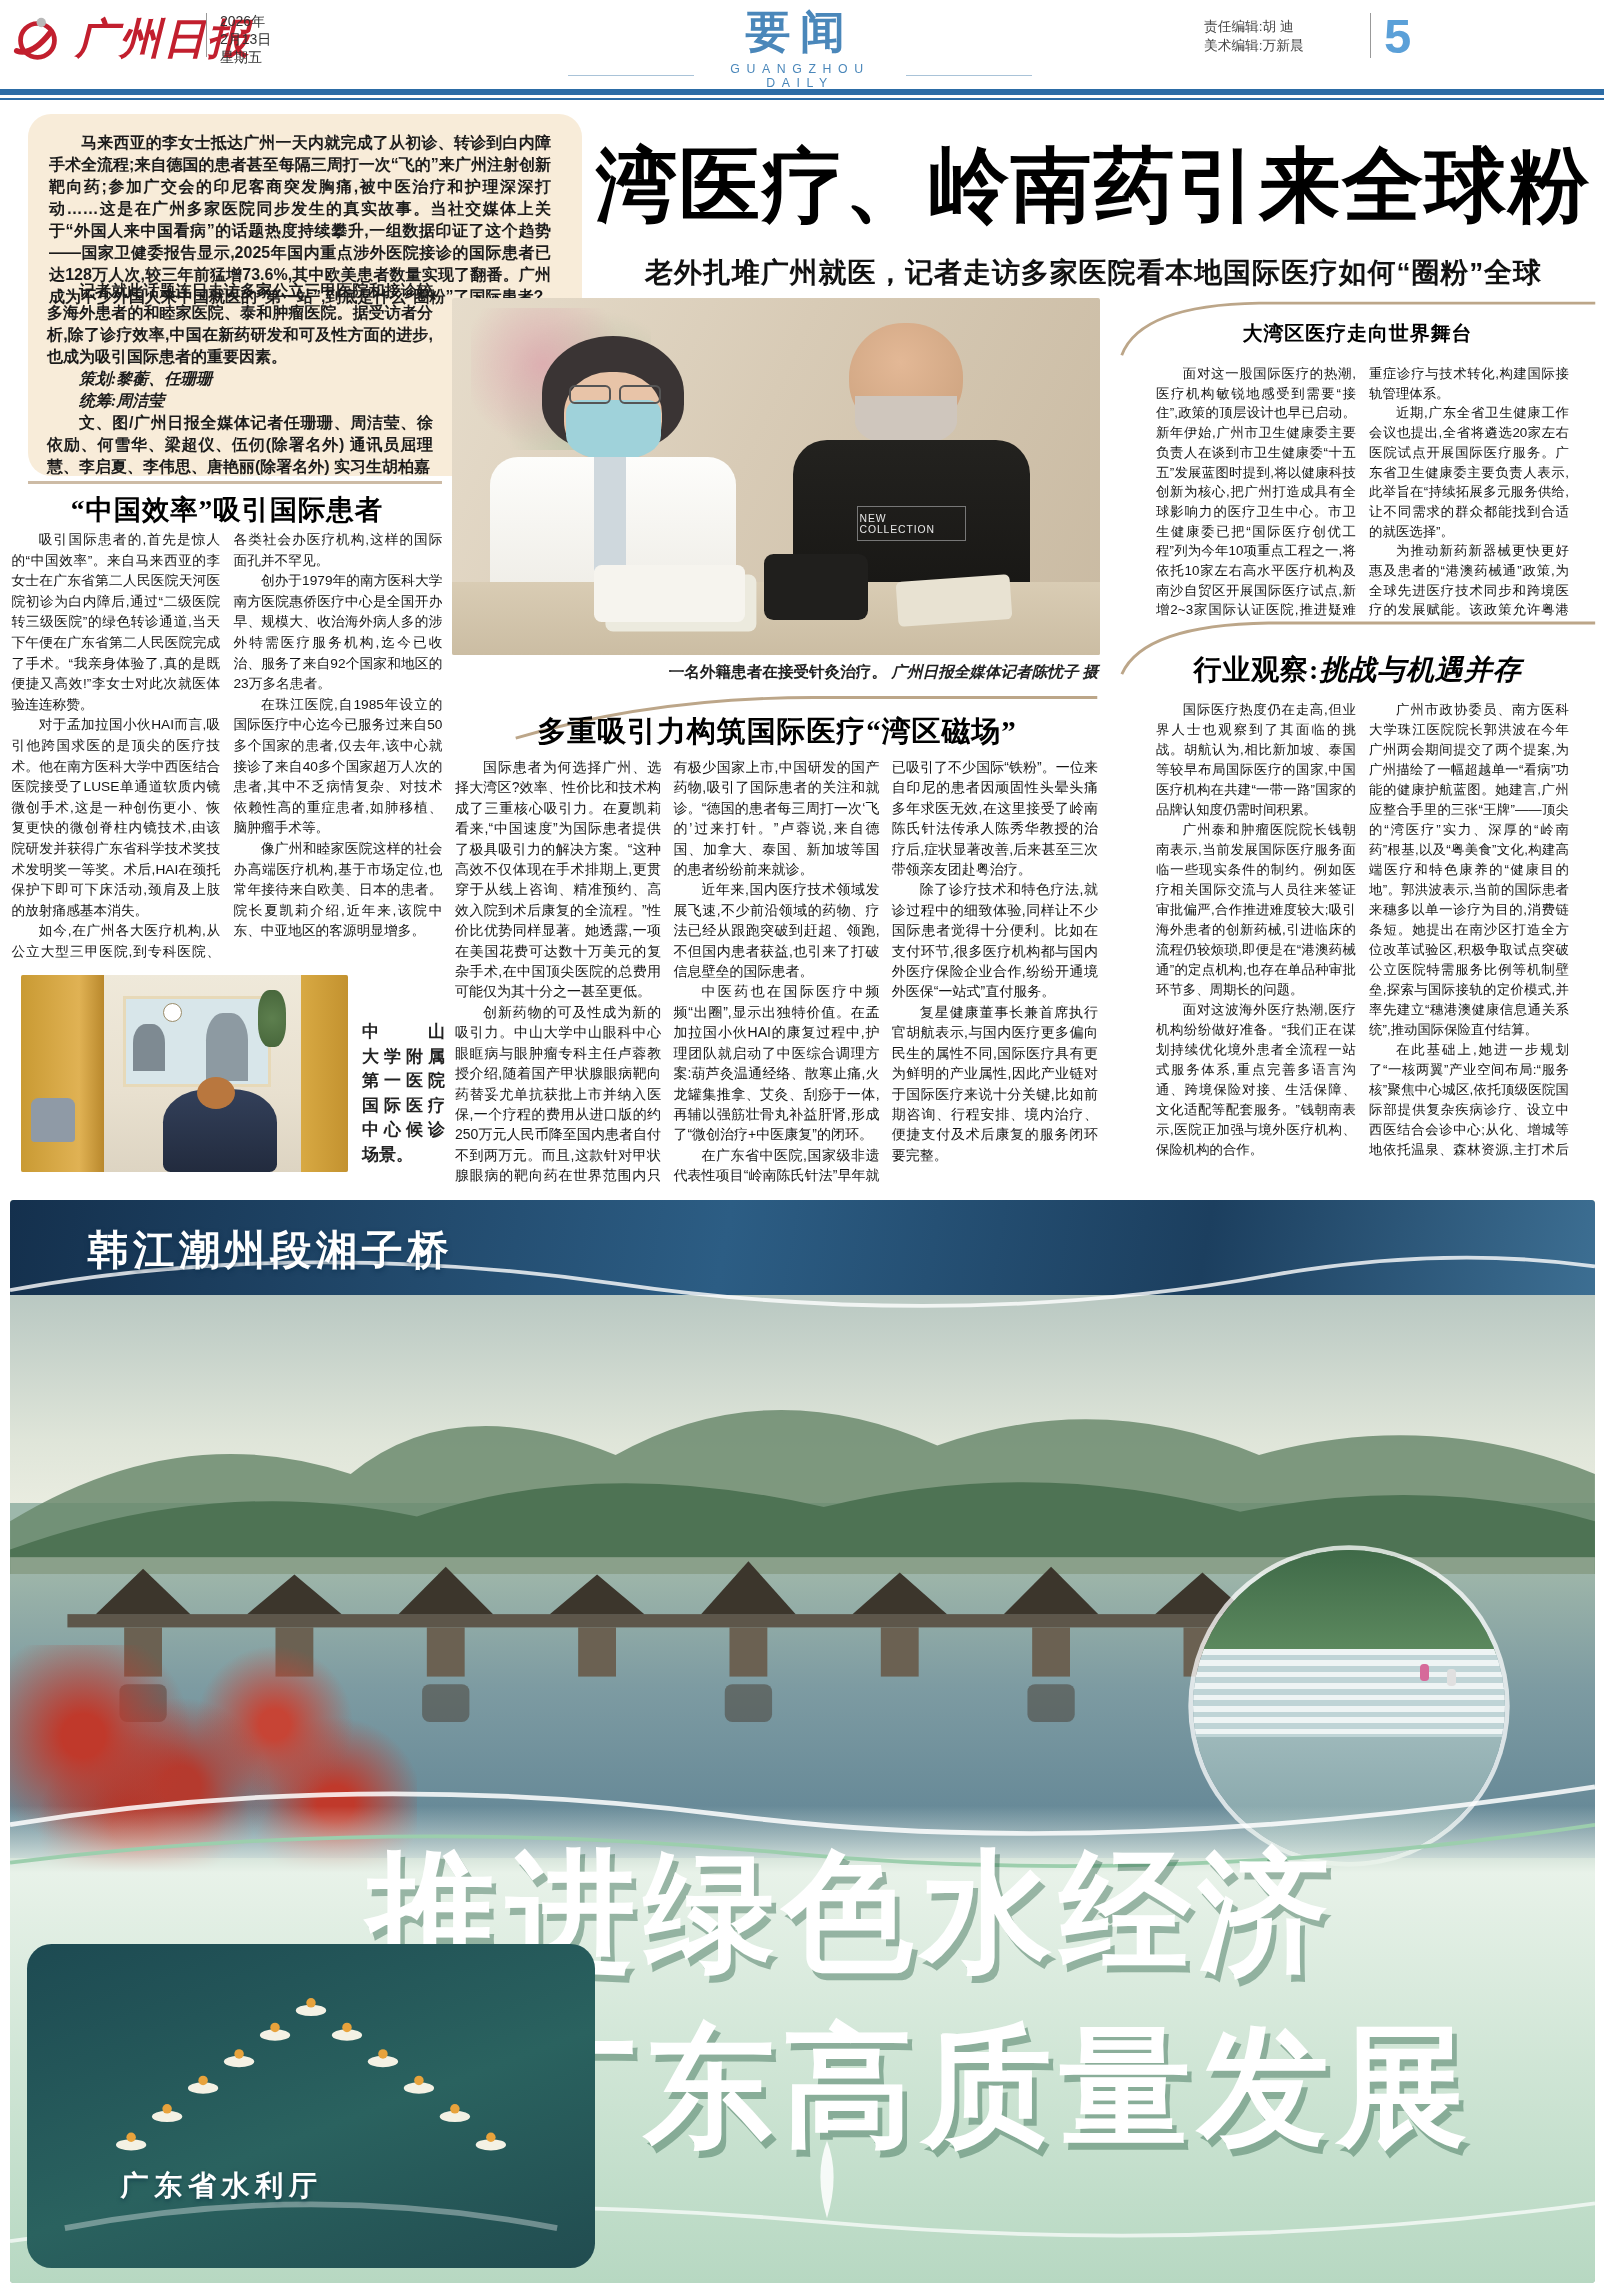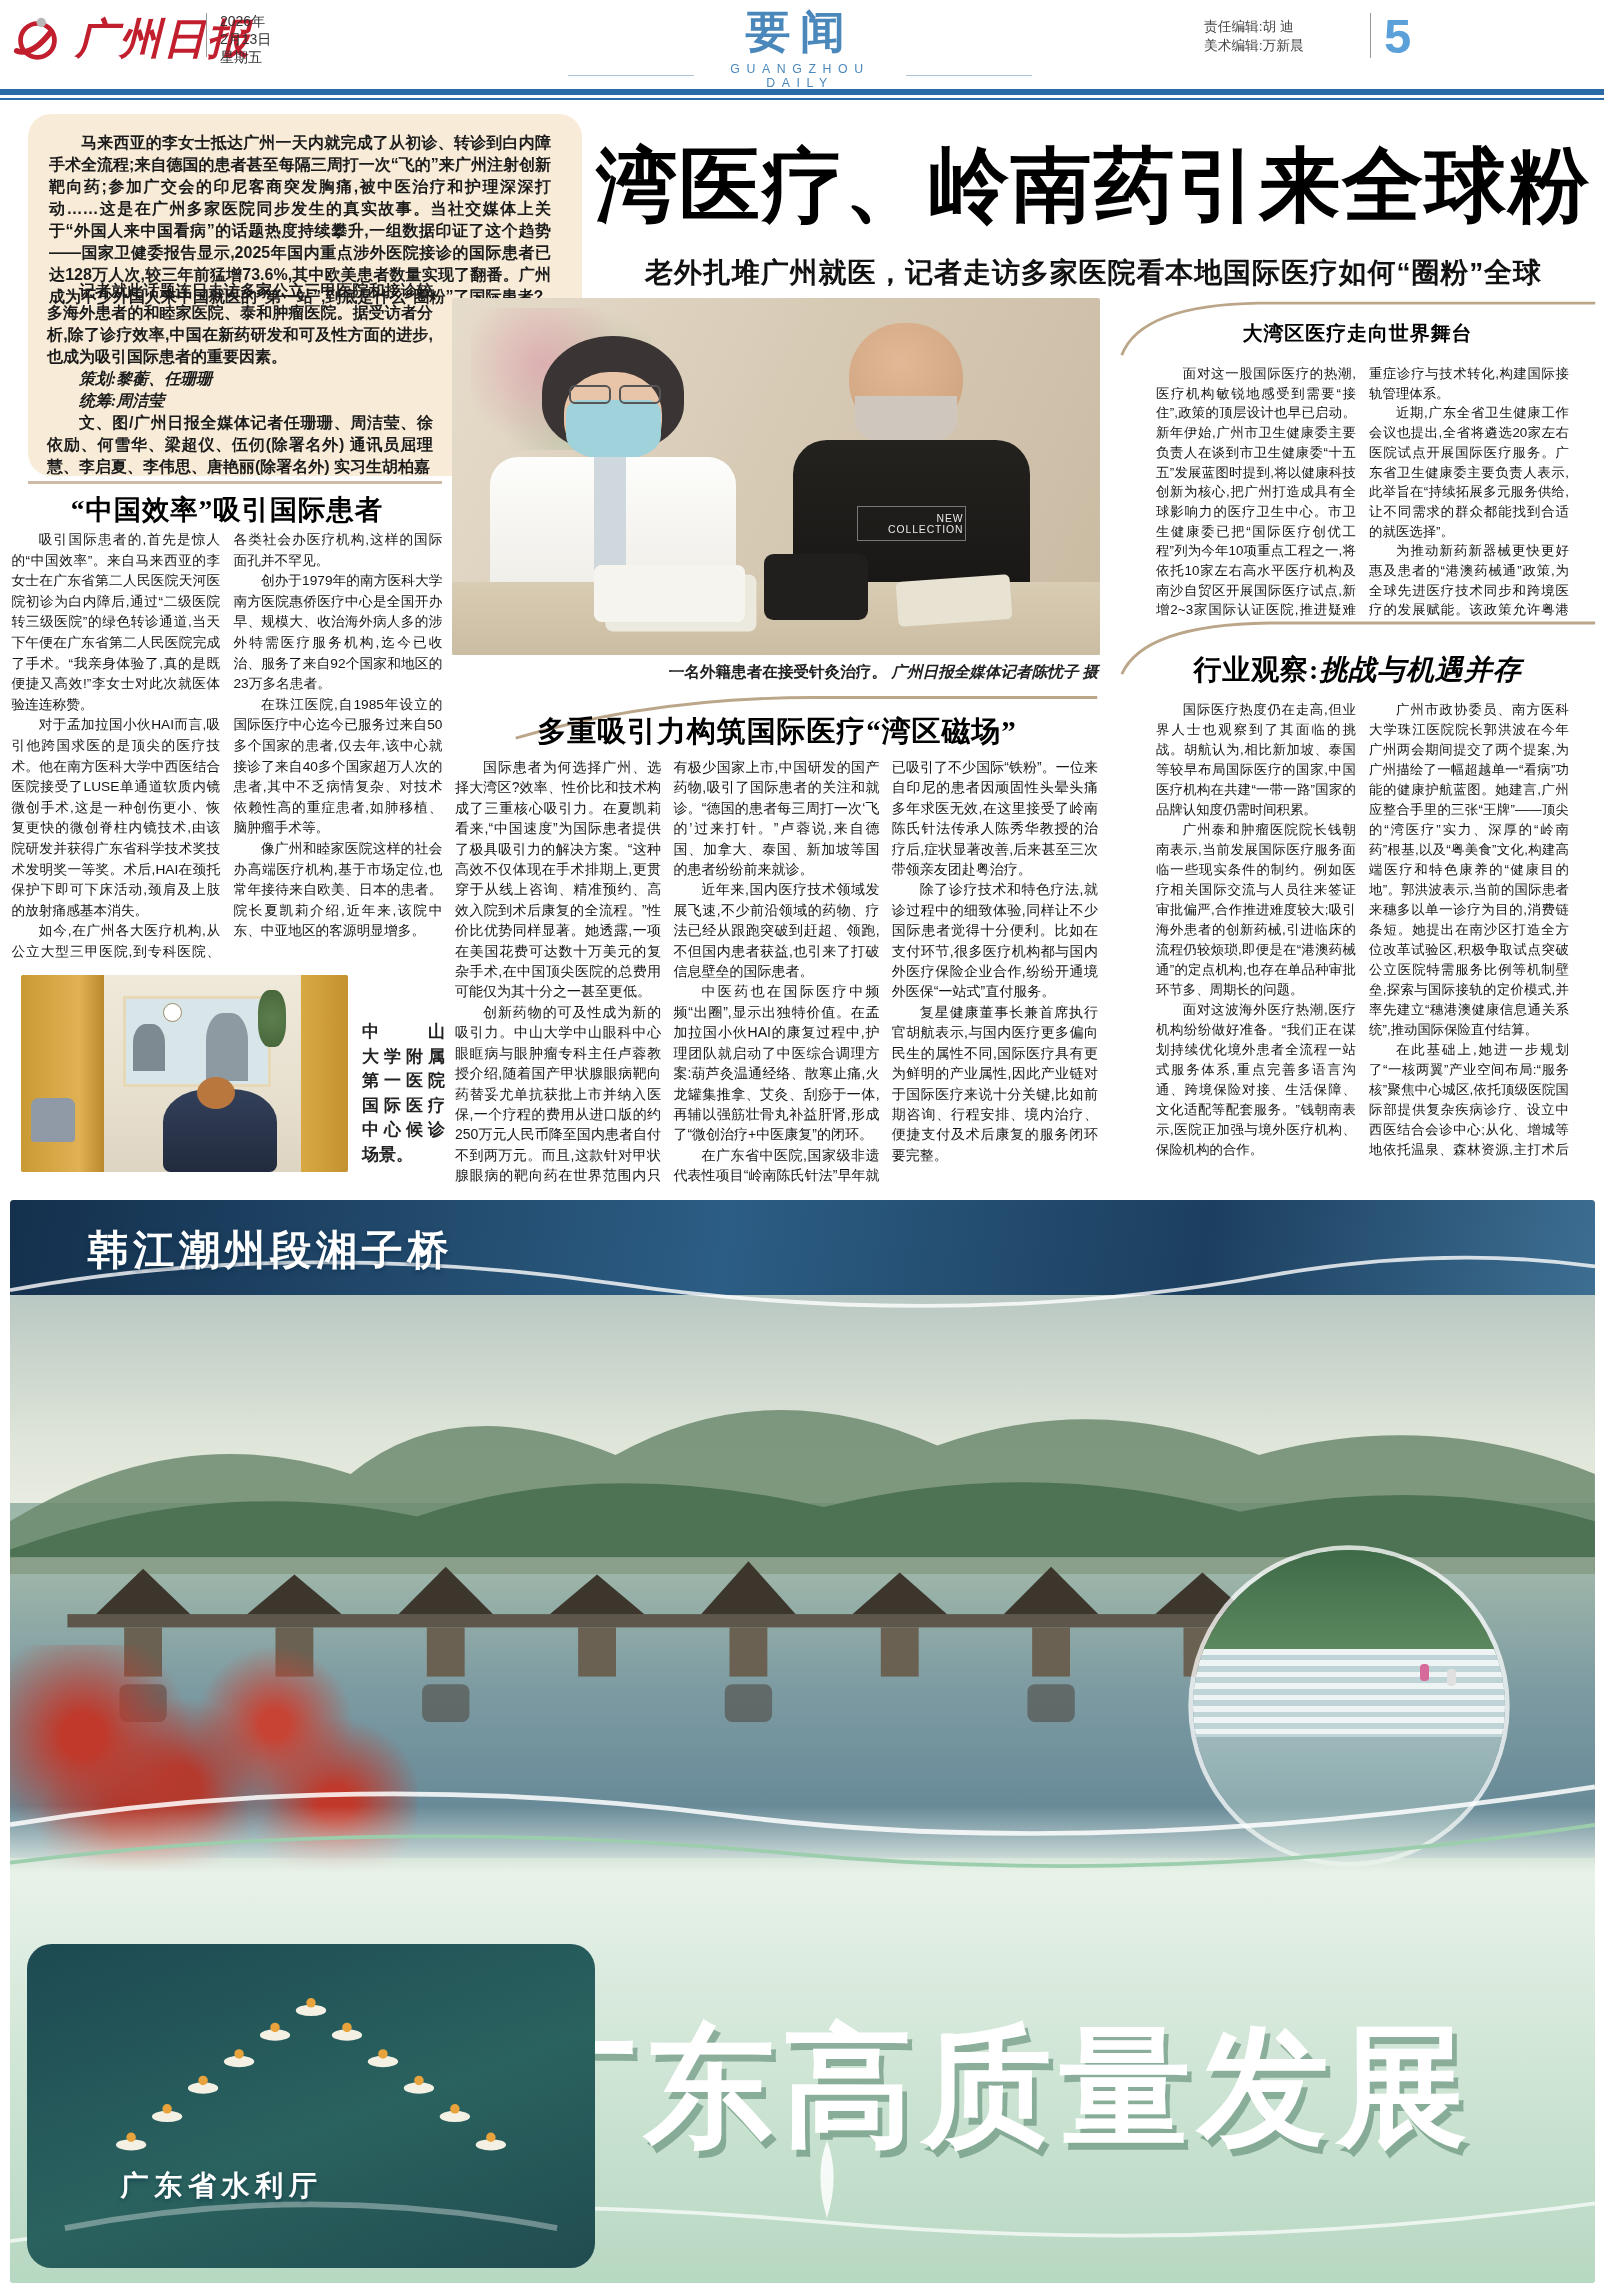--- a/index.html
+++ b/index.html
@@ -117,7 +117,7 @@
     <div class="sc" style="left:397px;top:24.6px;width:114px;height:112px;background:radial-gradient(circle at 45% 35%,#e3b896,#caa07c);border-radius:48%;"></div>
     <div class="sc" style="left:403px;top:98px;width:102px;height:51px;background:#cfc6bd;border-radius:0 0 50% 50%;"></div>
     <div class="sc" style="left:341px;top:142px;width:237px;height:215px;background:linear-gradient(180deg,#23221f,#141311);border-radius:34px 34px 0 0;">
-      <div style="margin:66px auto 16px;width:104px;text-align:right;color:#e8e8e8;font-size:10.4px;letter-spacing:0.9px;border:0.9px solid #777;padding:5.7px 1.9px;">NEW COLLECTION</div>
+      <div style="margin:66px auto 16px;width:104px;text-align:left;color:#e8e8e8;font-size:10.4px;letter-spacing:0.9px;border:0.9px solid #777;padding:5.7px 1.9px;">NEW COLLECTION</div>
     </div>
 
     <div class="sc" style="left:0;top:284px;width:648px;height:73px;background:linear-gradient(180deg,#d9ccb4,#cbbda3);"></div>

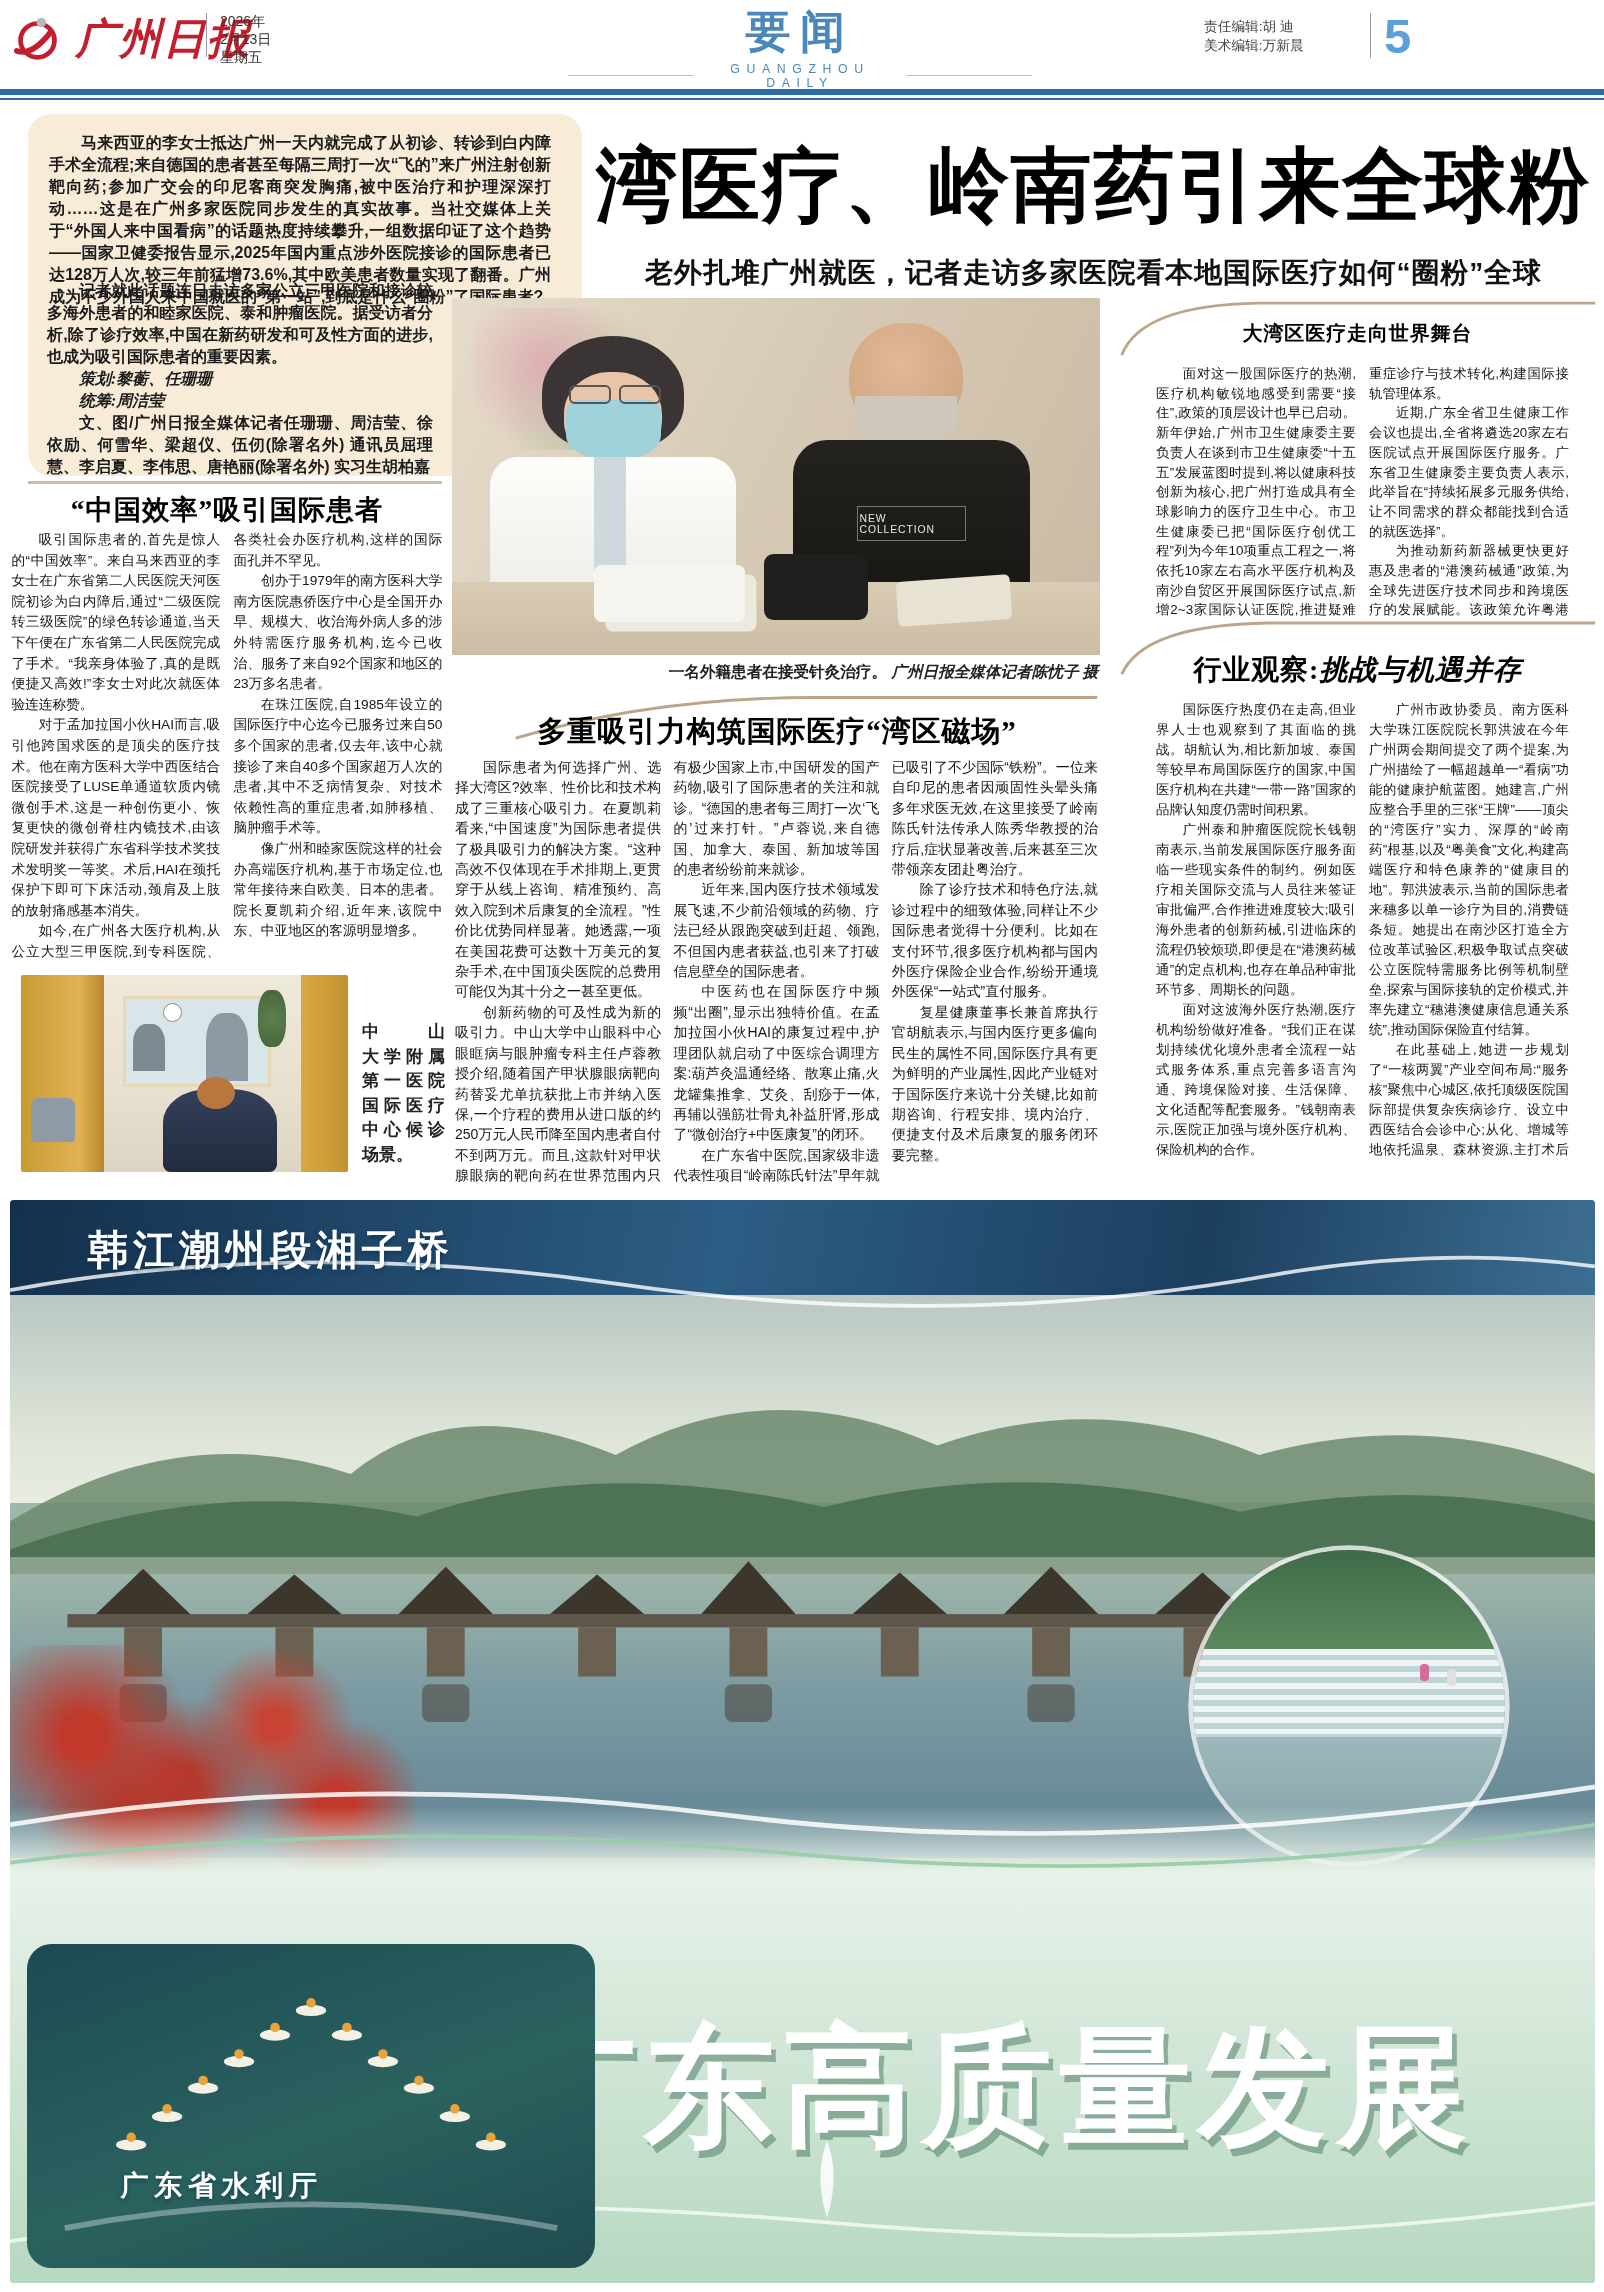--- a/index.html
+++ b/index.html
@@ -268,6 +268,7 @@
     </svg>
 
     <div class="sc poster-label" style="left:78px;top:23px;">韩江潮州段湘子桥</div>
+    <div class="sc slogan" style="left:208px;top:625px;width:1268px;">推进绿色水经济</div>
     <div class="sc slogan" style="left:170px;top:800px;width:1344px;">助力广东高质量发展</div>
 
     <div class="sc" style="left:17px;top:744px;width:568px;height:324px;border-radius:24.6px;overflow:hidden;background:linear-gradient(160deg,#1d4a52 0%,#2a625f 55%,#214c50 100%);">

